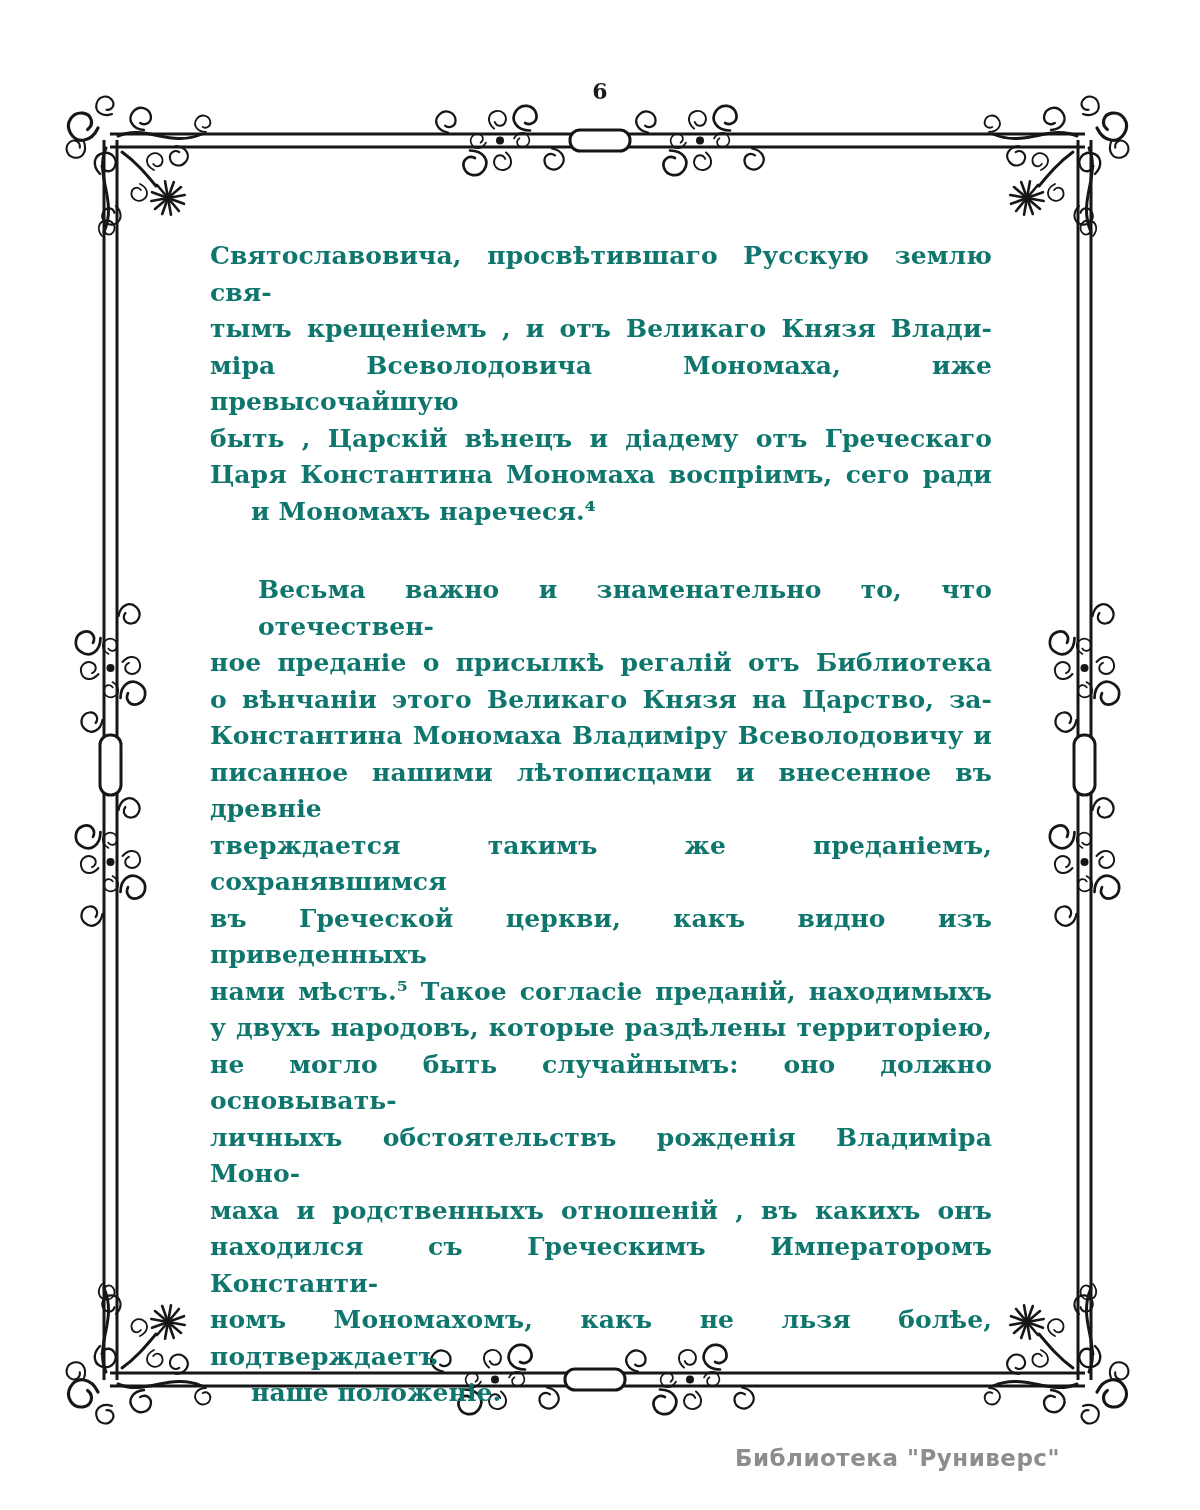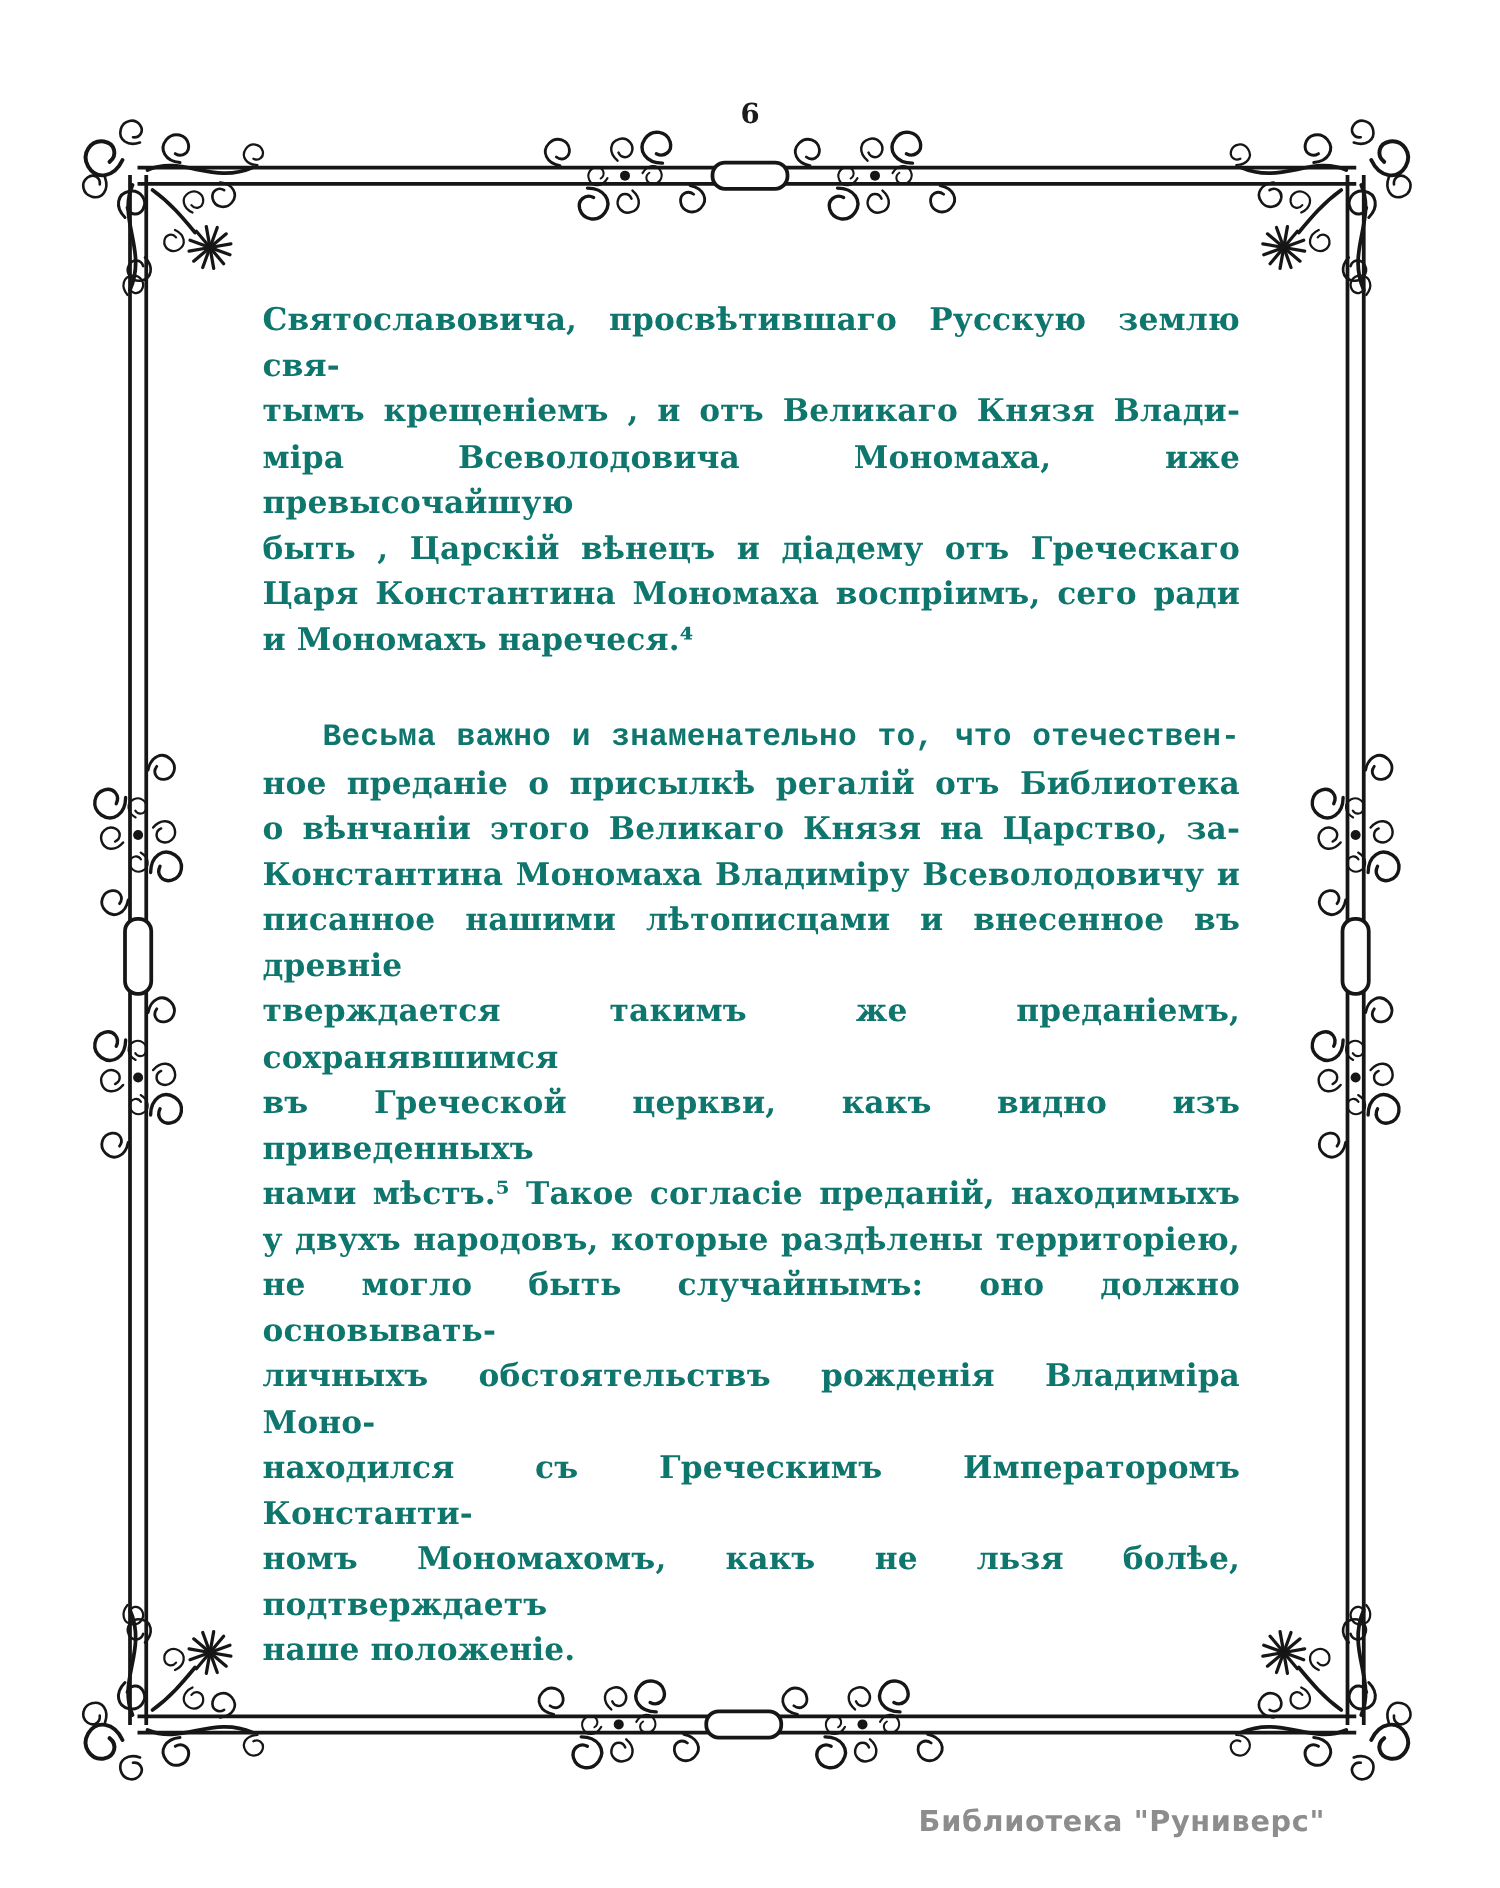--- a/index.html
+++ b/index.html
@@ -41,7 +41,7 @@
     color: #0f766e;
   }
   .line.indent { padding-left: 48px; font-family: Liberation Mono, monospace; }
-  .line.lastline { text-align-last: left; }
+  .line.lastline { text-align-last: left; margin-left: 41px; }
   .watermark {
     position: absolute;
     top: 1444px; right: 140px;

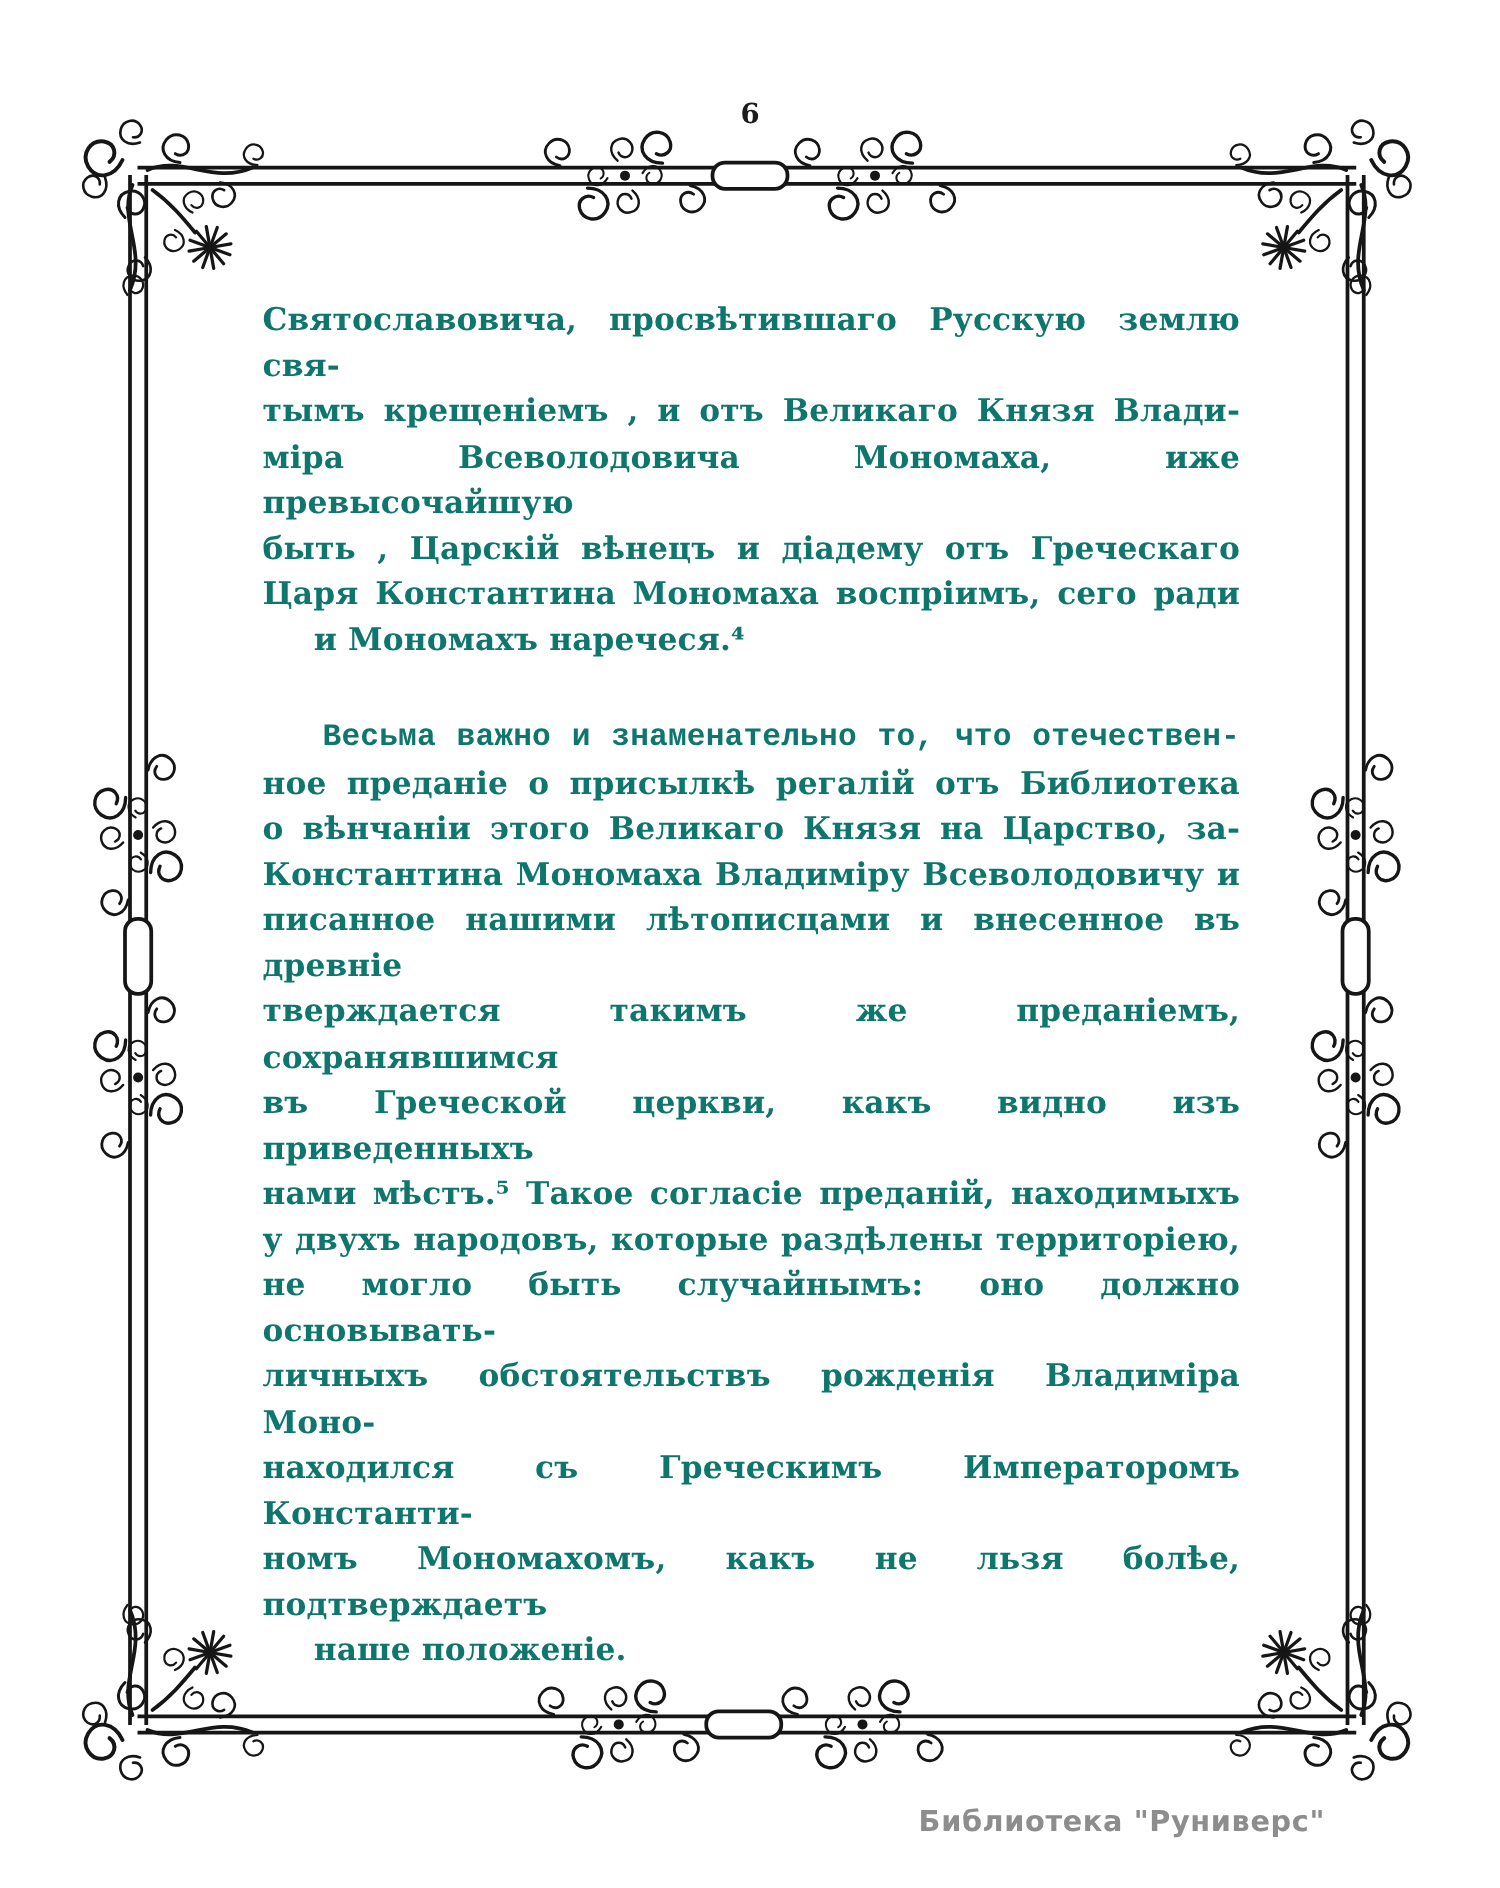--- a/index.html
+++ b/index.html
@@ -40,7 +40,7 @@
     white-space: normal;
     color: #0f766e;
   }
-  .line.indent { padding-left: 48px; font-family: Liberation Mono, monospace; }
+  .line.indent { padding-left: 48px; }
   .line.lastline { text-align-last: left; margin-left: 41px; }
   .watermark {
     position: absolute;

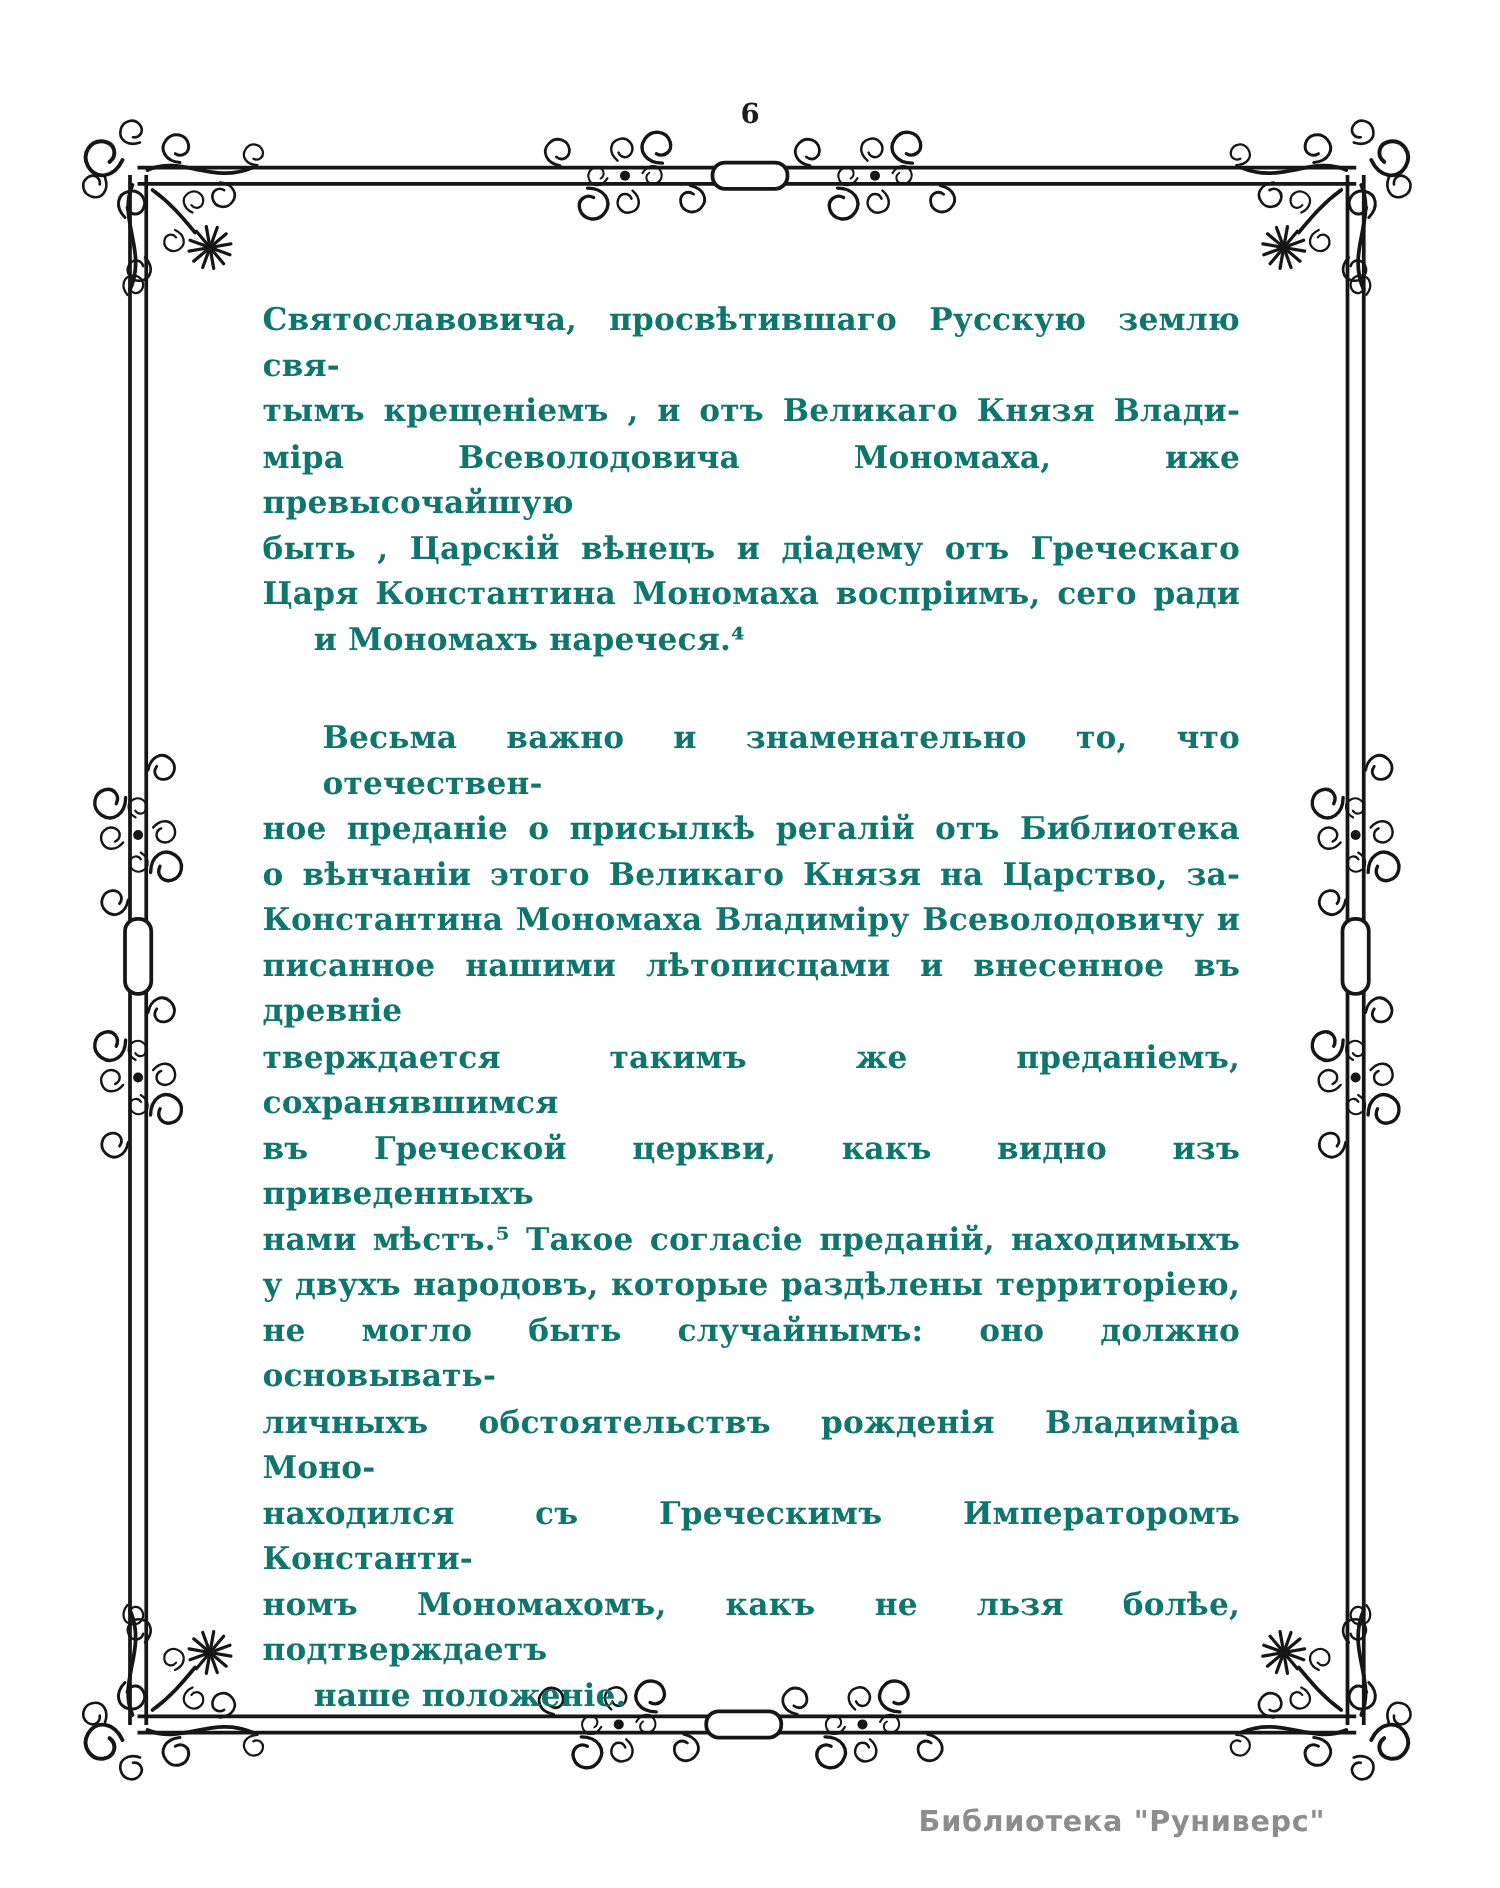--- a/index.html
+++ b/index.html
@@ -163,6 +163,7 @@
         <div class="line">у двухъ народовъ, которые раздѣлены территоріею,</div>
         <div class="line">не могло быть случайнымъ: оно должно основывать-</div>
         <div class="line">личныхъ обстоятельствъ рожденія Владиміра Моно-</div>
+        <div class="line">маха и родственныхъ отношеній , въ какихъ онъ</div>
         <div class="line">находился съ Греческимъ Императоромъ Константи-</div>
         <div class="line">номъ Мономахомъ, какъ не льзя болѣе, подтверждаетъ</div>
         <div class="line lastline">наше положеніе.</div>

